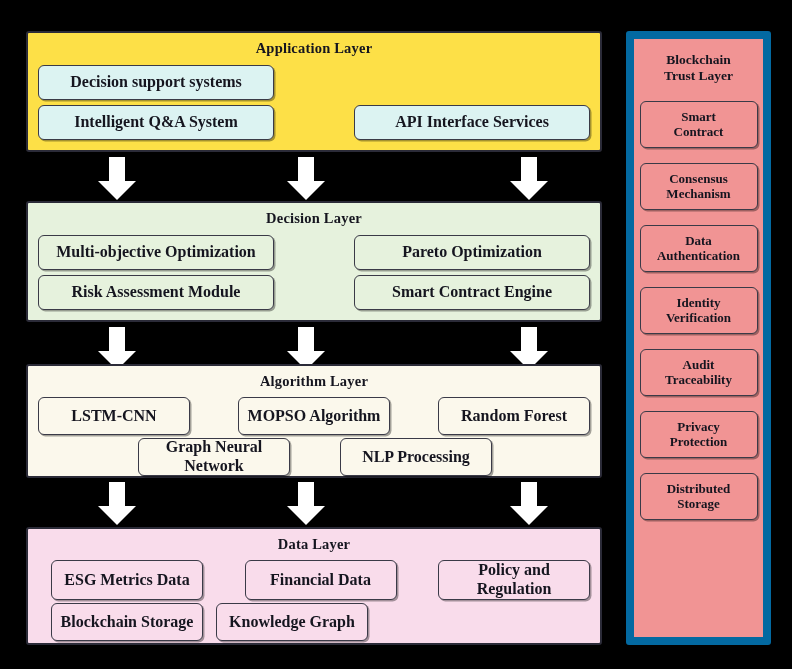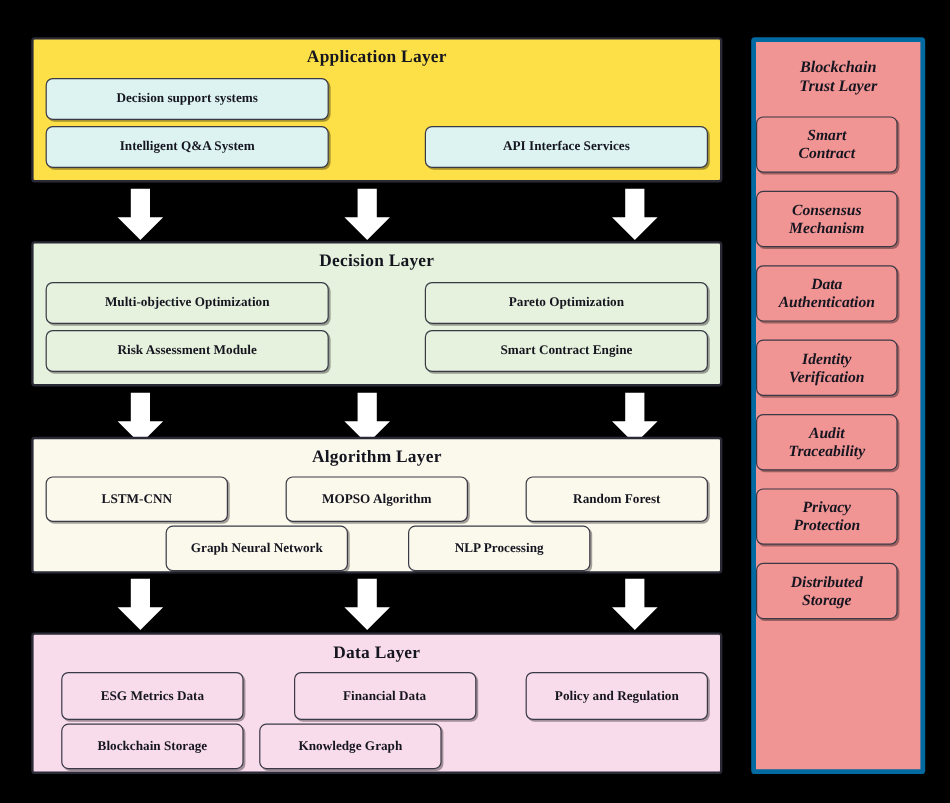--- a/index.html
+++ b/index.html
@@ -131,12 +131,12 @@
     height: 614px;
     box-sizing: border-box;
     background: #f19494;
-    border: 4px solid #0369a1;
+    border: 8px solid #0369a1;
     border-radius: 3px;
     box-shadow: 2px 2px 0 rgba(0,0,0,0.55);
     display: flex;
     flex-direction: column;
-    font-style: italic;
+    align-items: center;
   }
   #trust-layer-title {
     text-align: center;

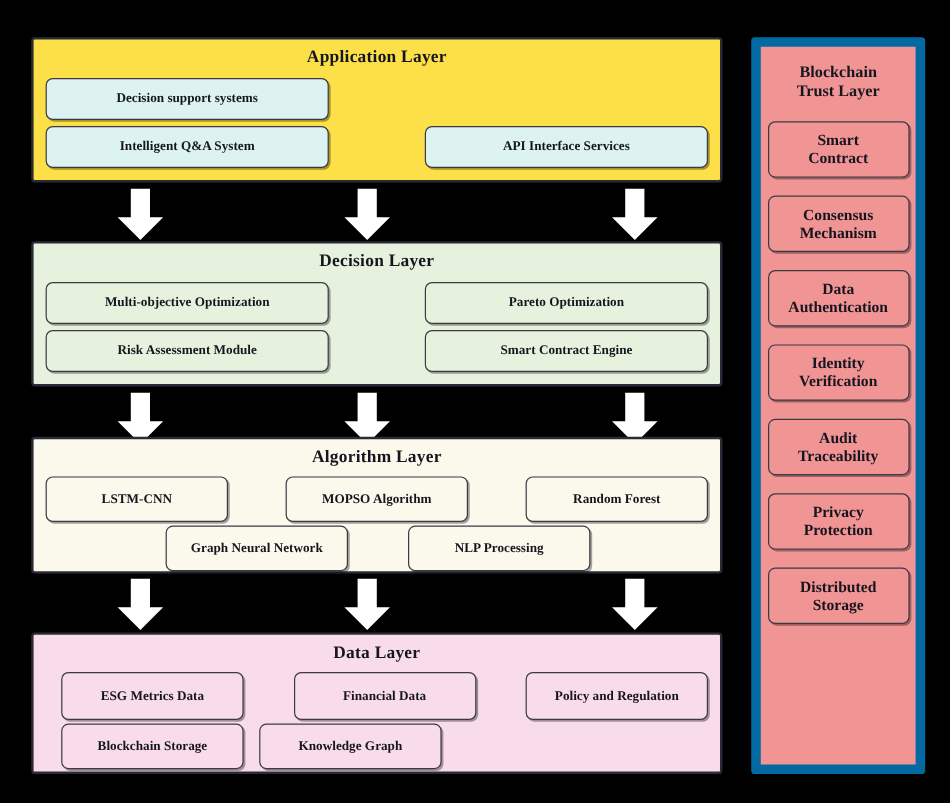--- a/index.html
+++ b/index.html
@@ -59,7 +59,7 @@
     justify-content: center;
     text-align: center;
     font-weight: bold;
-    font-size: 11px;
+    font-size: 16px;
     line-height: 1.16;
     color: #15151f;
     background: inherit;

